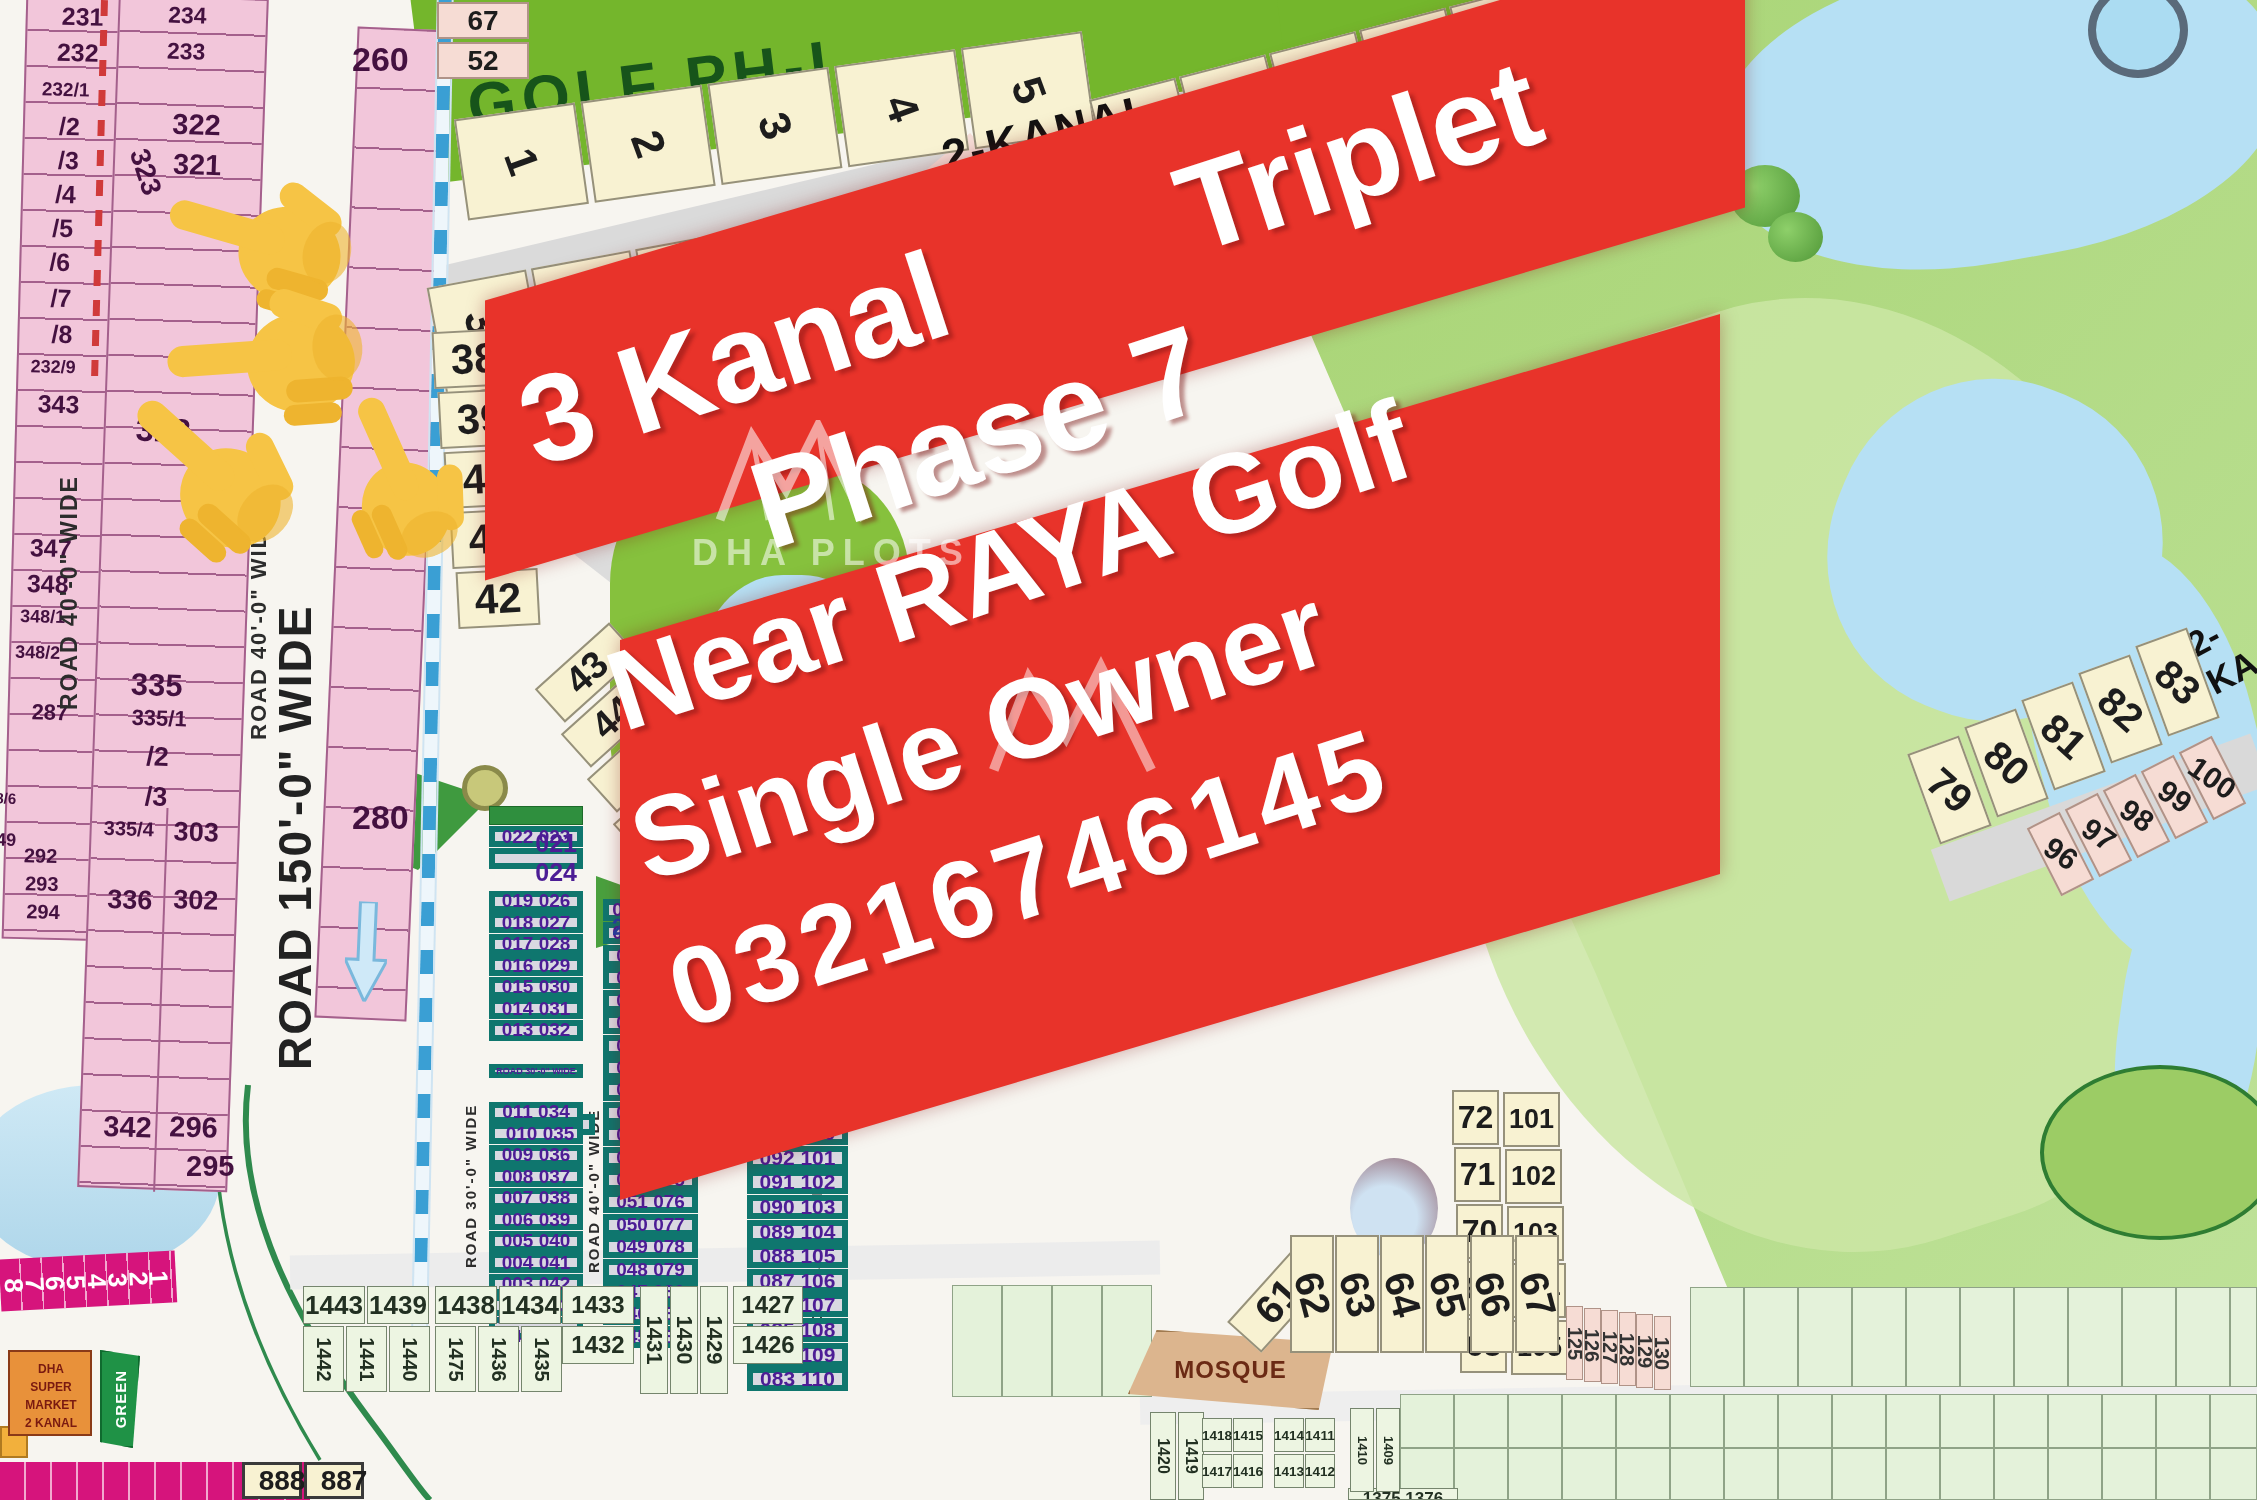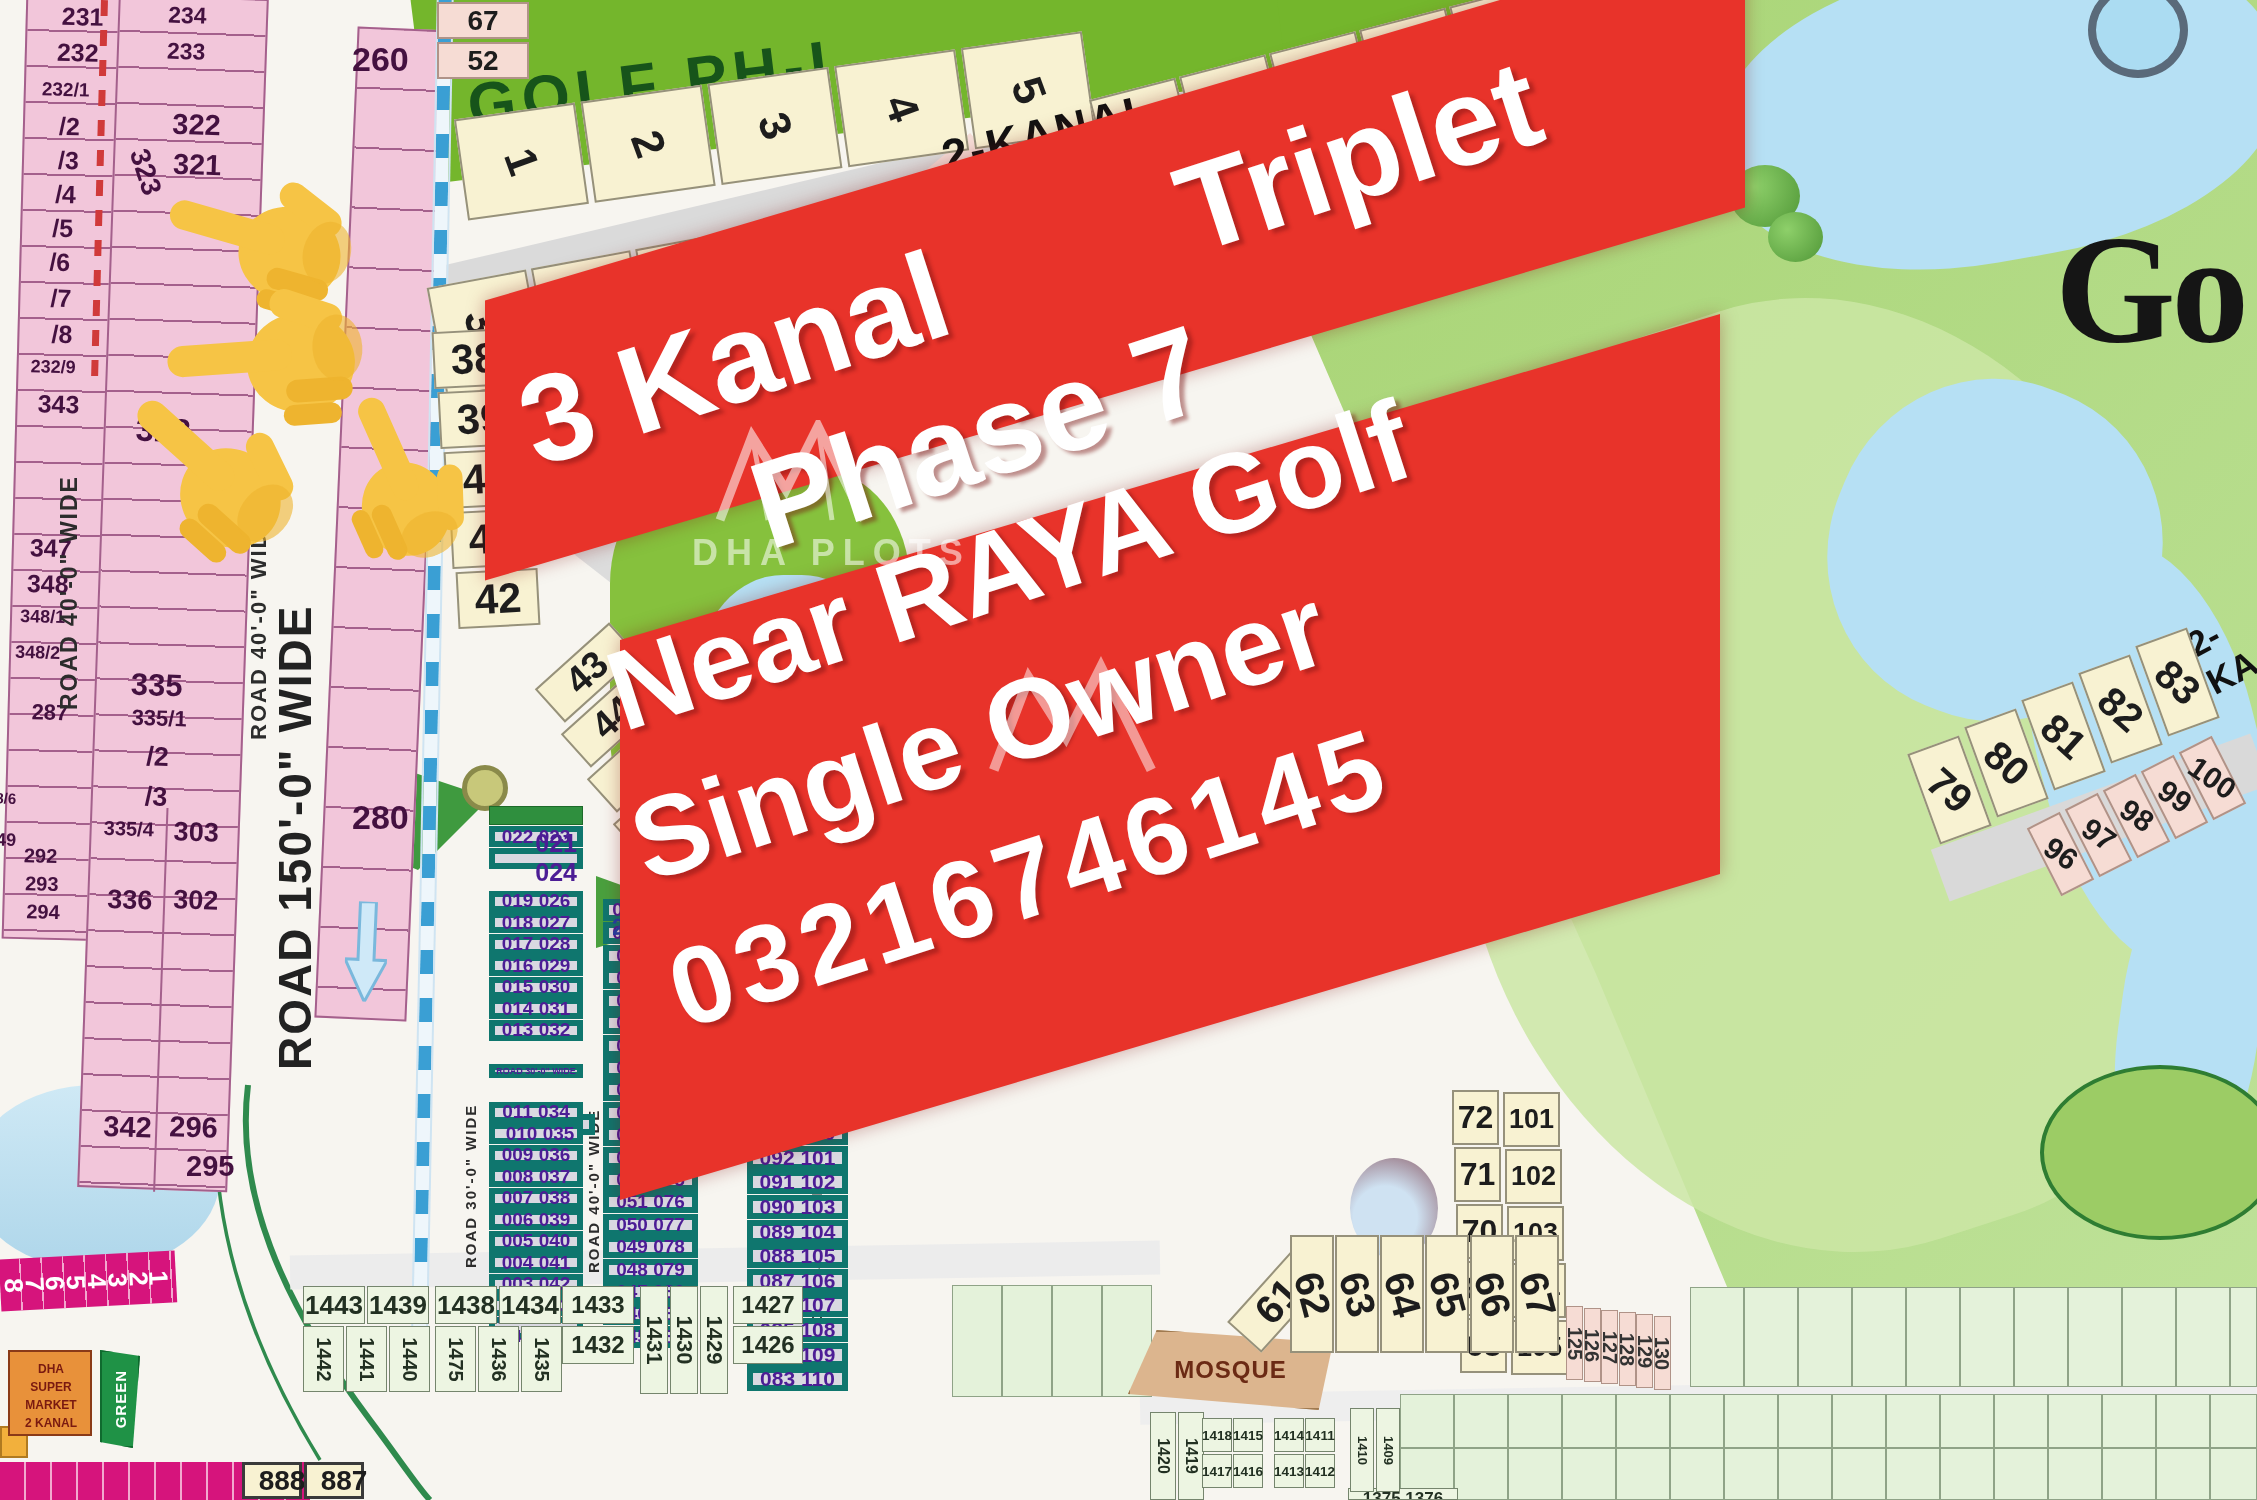--- a/index.html
+++ b/index.html
@@ -57,8 +57,6 @@
   <div class="abs tree" style="left:1338px;top:95px;width:40px;height:36px;z-index:6;"></div>
   <div class="abs" style="left:2040px;top:1065px;width:240px;height:175px;border-radius:50%;z-index:5;
               background:#9ccc65;border:4px solid #2e7d32;"></div>
-  <div class="abs" style="left:2055px;top:200px;z-index:7;font-family:'Liberation Serif',serif;
-              font-weight:700;font-size:155px;color:#151515;letter-spacing:-4px;">Go</div>
 
   <div class="abs" style="left:418px;top:-64px;width:860px;height:196px;background:#74b62c;transform:rotate(-7deg);z-index:4;">
     <div class="abs" style="left:44px;top:88px;font-weight:800;font-size:62px;color:#17541a;letter-spacing:6px;">GOLF PH-I</div>

